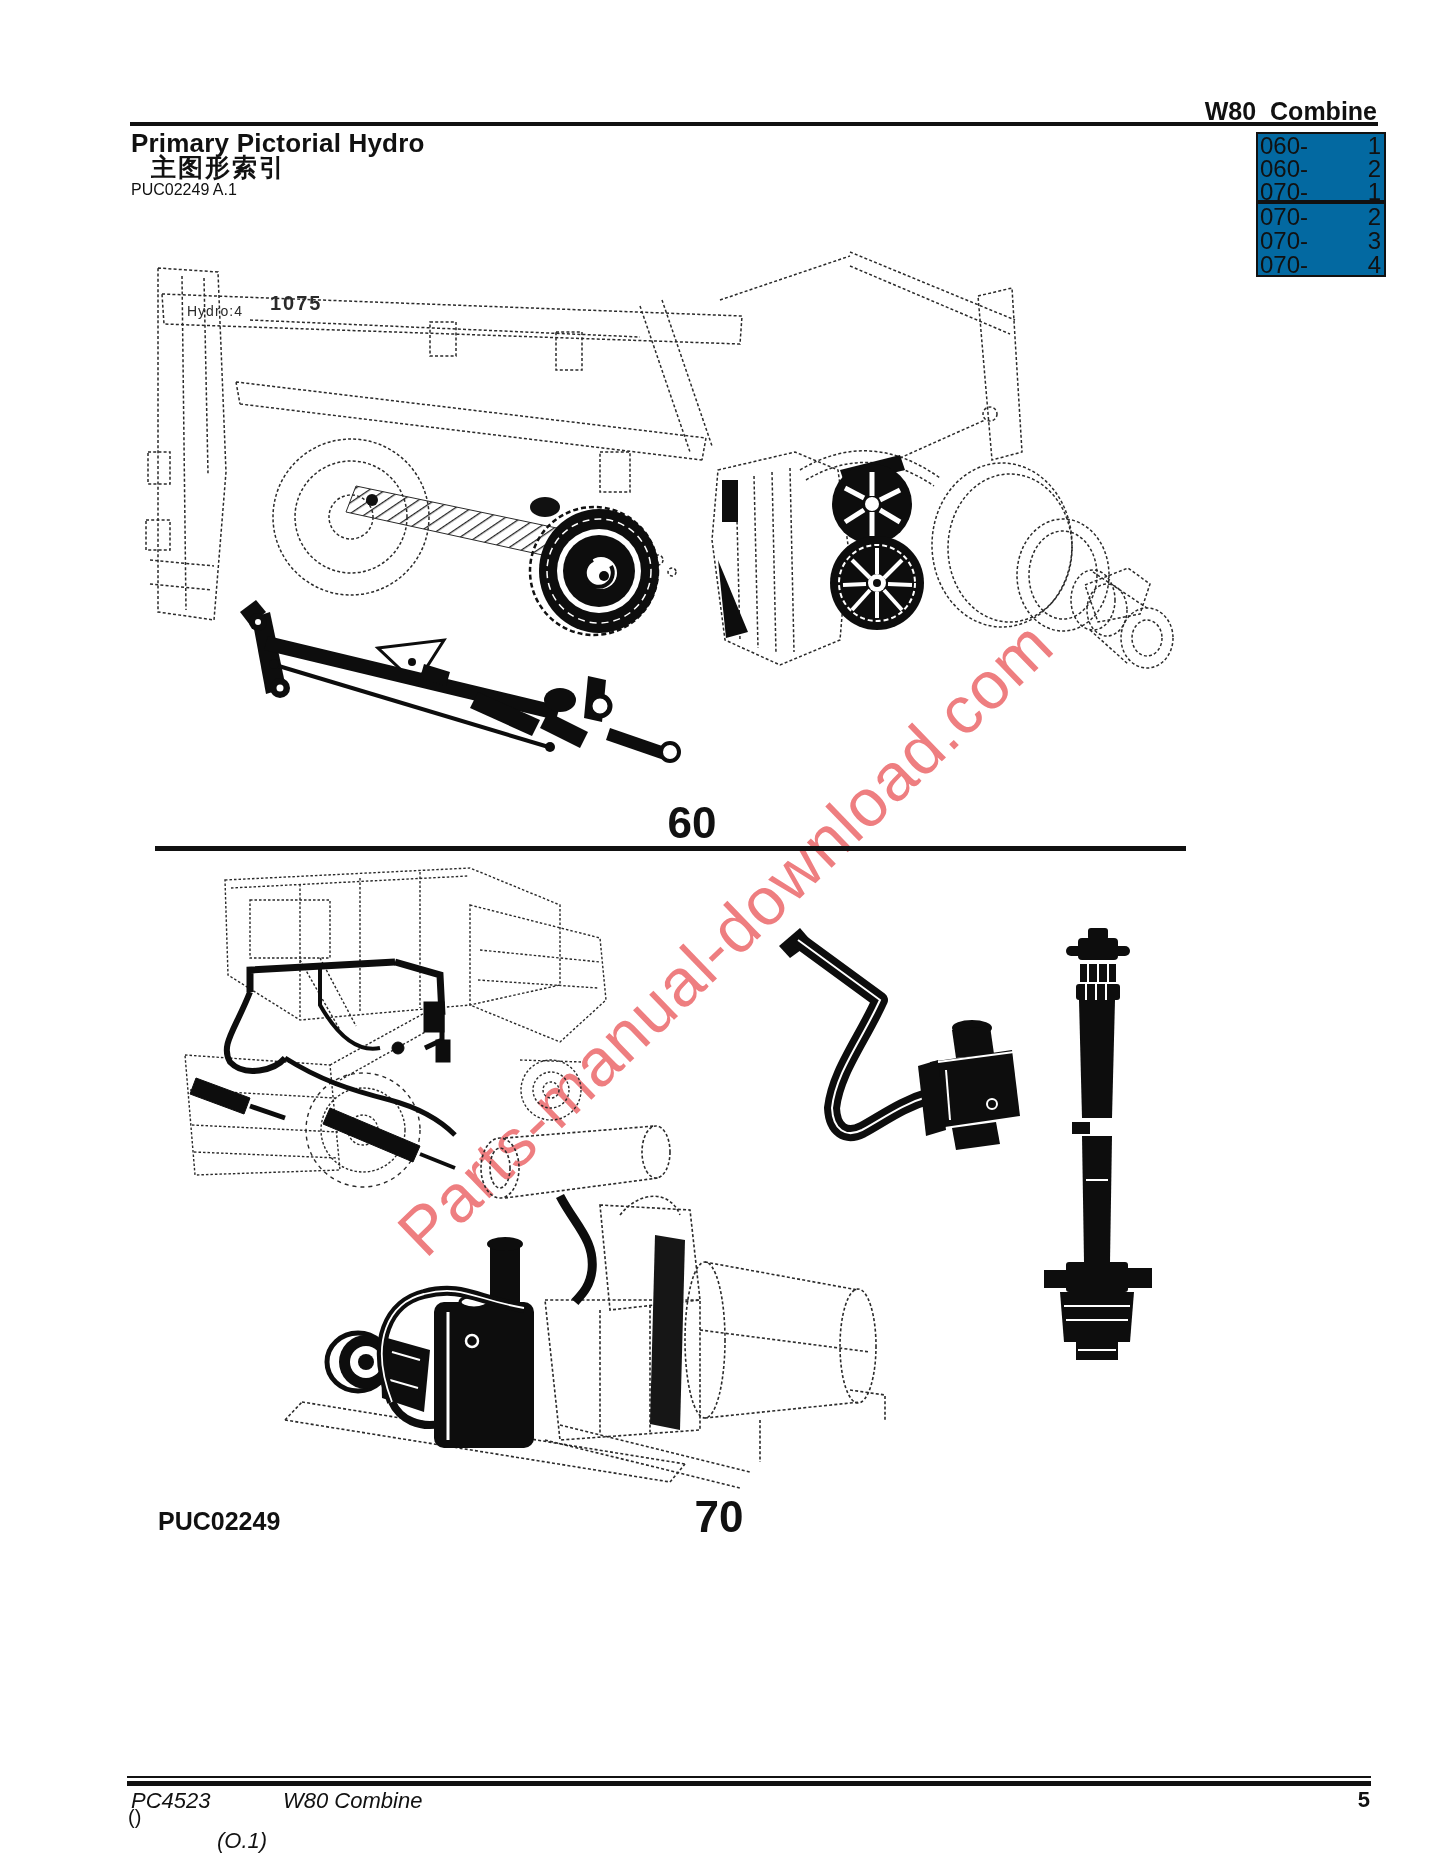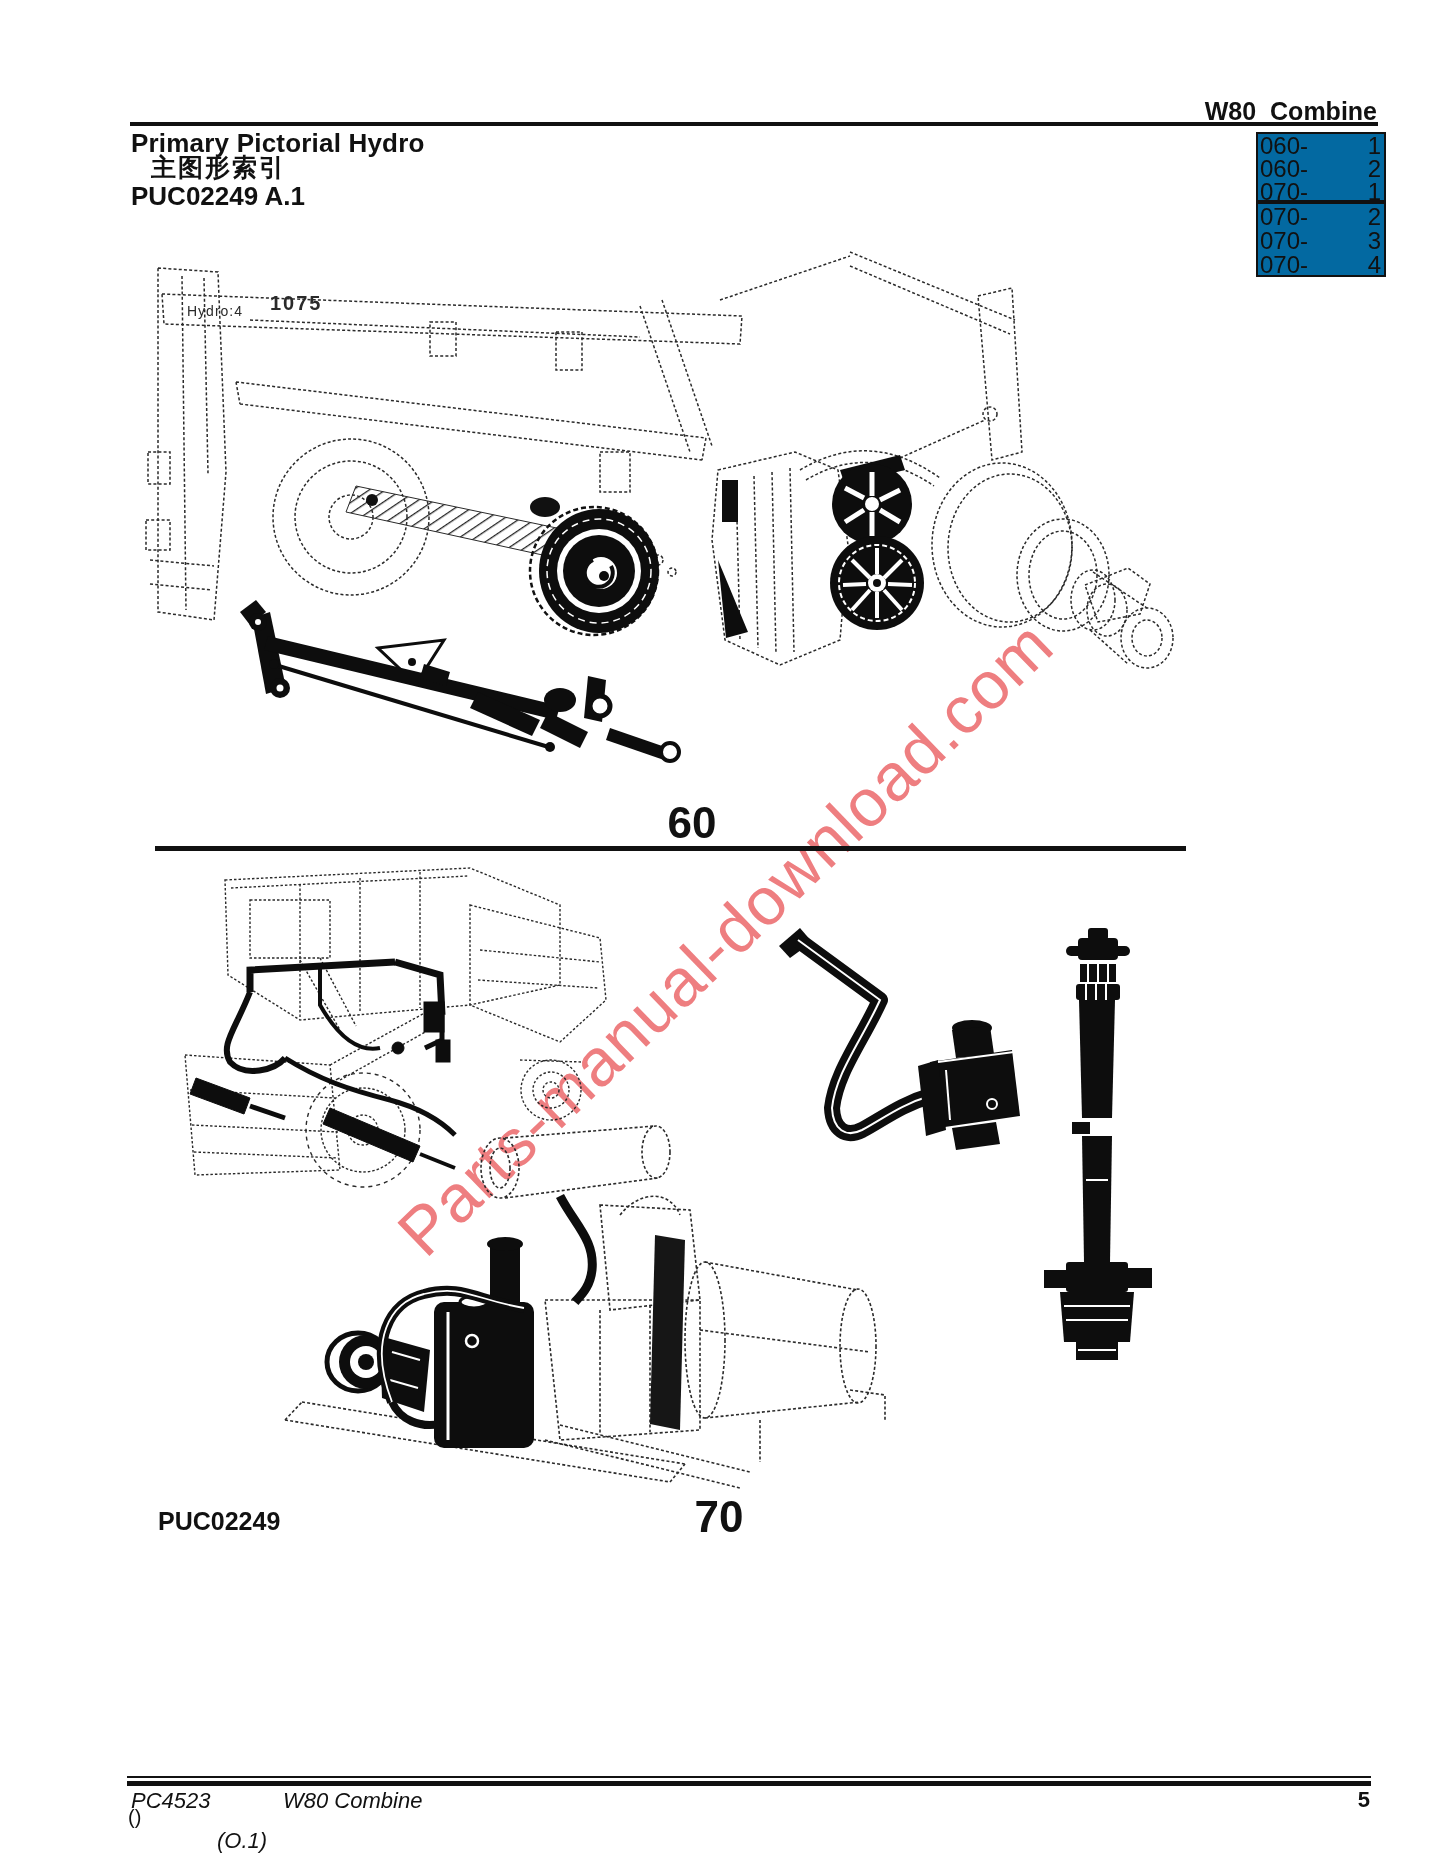--- a/index.html
+++ b/index.html
@@ -10,7 +10,7 @@
   .hdr-rule{position:absolute;top:122px;left:130px;width:1248px;height:4px;background:#111;}
   .title{position:absolute;top:128px;left:131px;font-size:26px;font-weight:bold;letter-spacing:.2px;}
   .title-cn{position:absolute;top:151px;left:131px;font-size:25px;font-weight:bold;letter-spacing:2px;margin-left:20px;}
-  .ref{position:absolute;top:181px;left:131px;font-size:26px;font-weight:bold;}
+  .ref{position:absolute;top:181px;left:131px;font-size:16px;}
   
   .idx{position:absolute;left:1256px;width:126px;border:2px solid #111;background:#0369a1;}
   .idx-a{top:132px;height:66px;}

